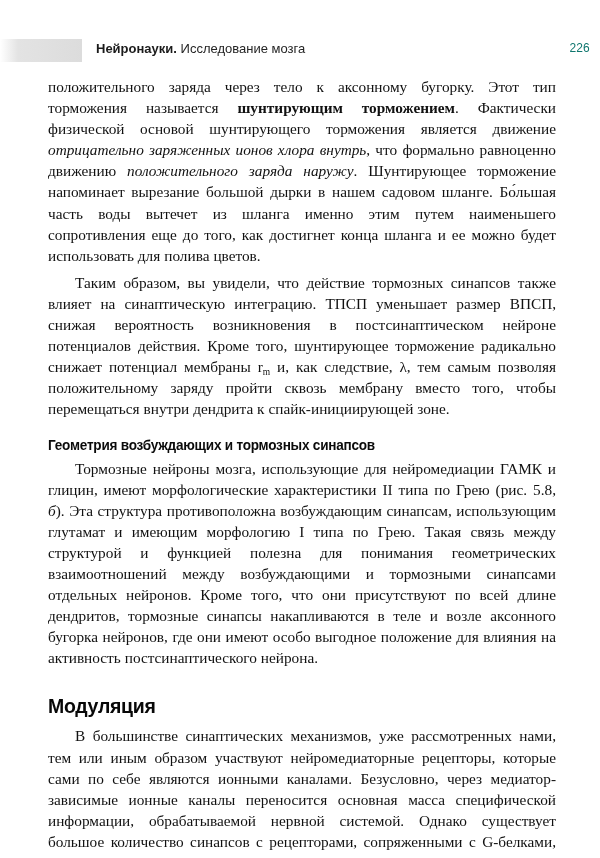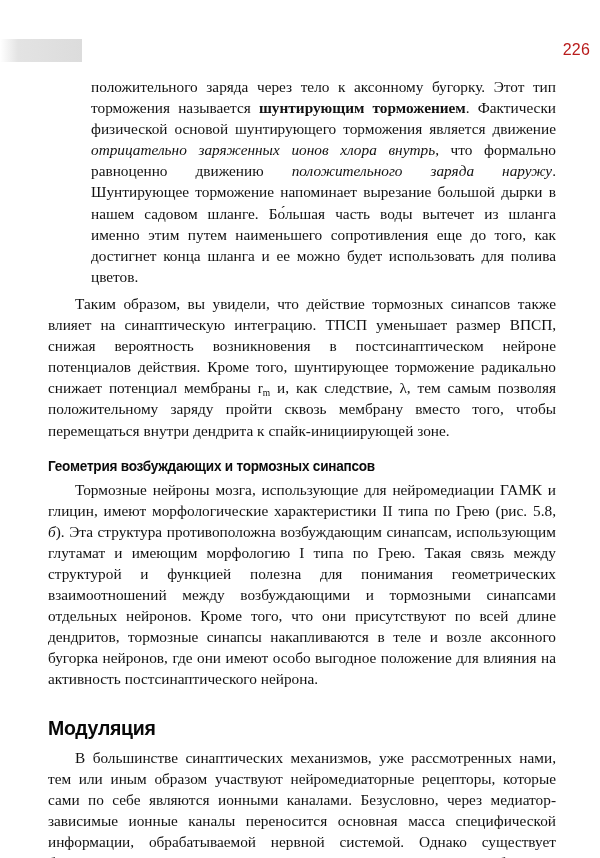--- a/index.html
+++ b/index.html
@@ -131,6 +131,10 @@
   <div class="running-head">
     <div class="page-number-band"></div>
     <div class="page-number">226</div>
+    <div class="head-title">
+      <span class="book">Нейронауки.</span>
+      <span class="sub">Исследование мозга</span>
+    </div>
   </div>
 
   <div class="column">

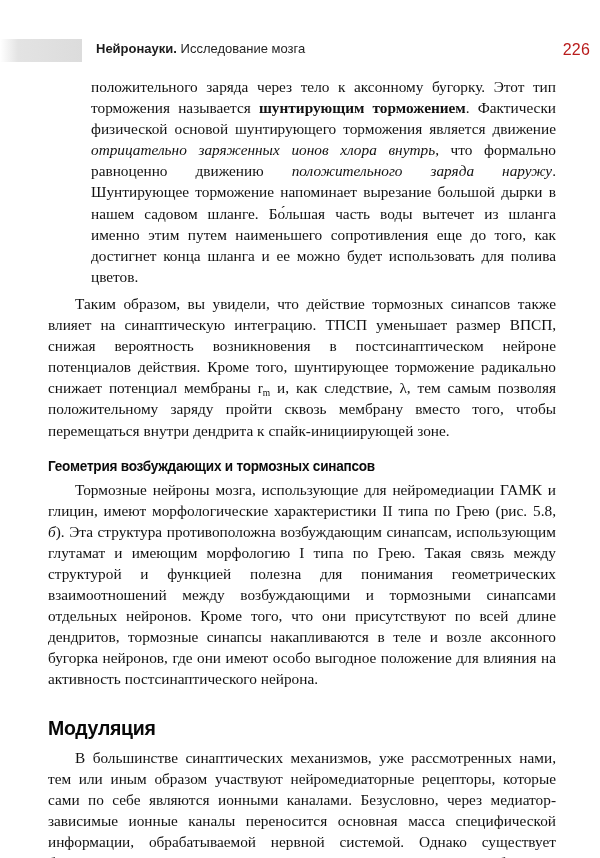--- a/index.html
+++ b/index.html
@@ -43,8 +43,8 @@
     right: 10px;
     top: 2px;
     font-family: "Liberation Sans", "DejaVu Sans", sans-serif;
-    font-size: 16px;
-    color: #b91c1c;
+    font-size: 12px;
+    color: #0f766e;
     letter-spacing: 0.2px;
   }
   .head-title {

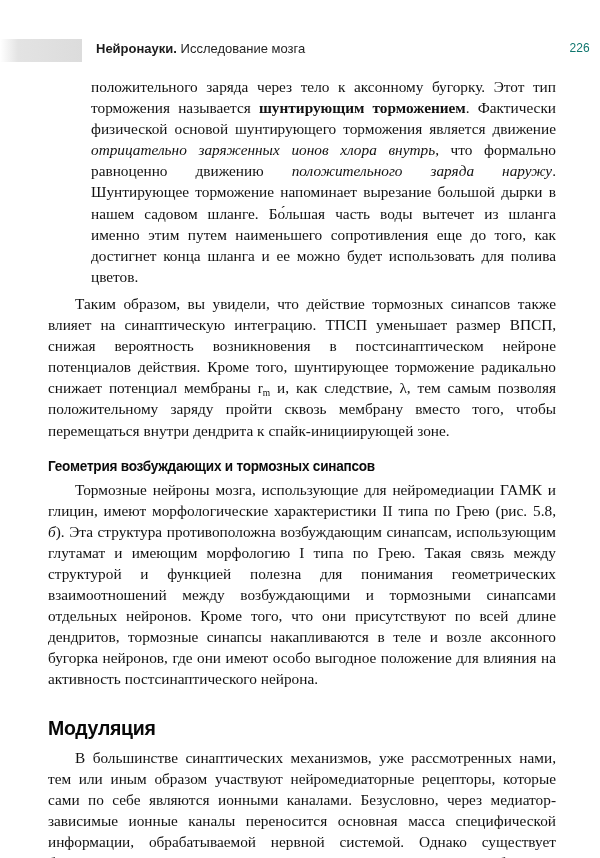--- a/index.html
+++ b/index.html
@@ -83,7 +83,6 @@
   }
   p.body.noindent {
     text-indent: 0;
-    margin-left: 43px;
   }
   p.body + p.body {
     margin-top: 6px;

